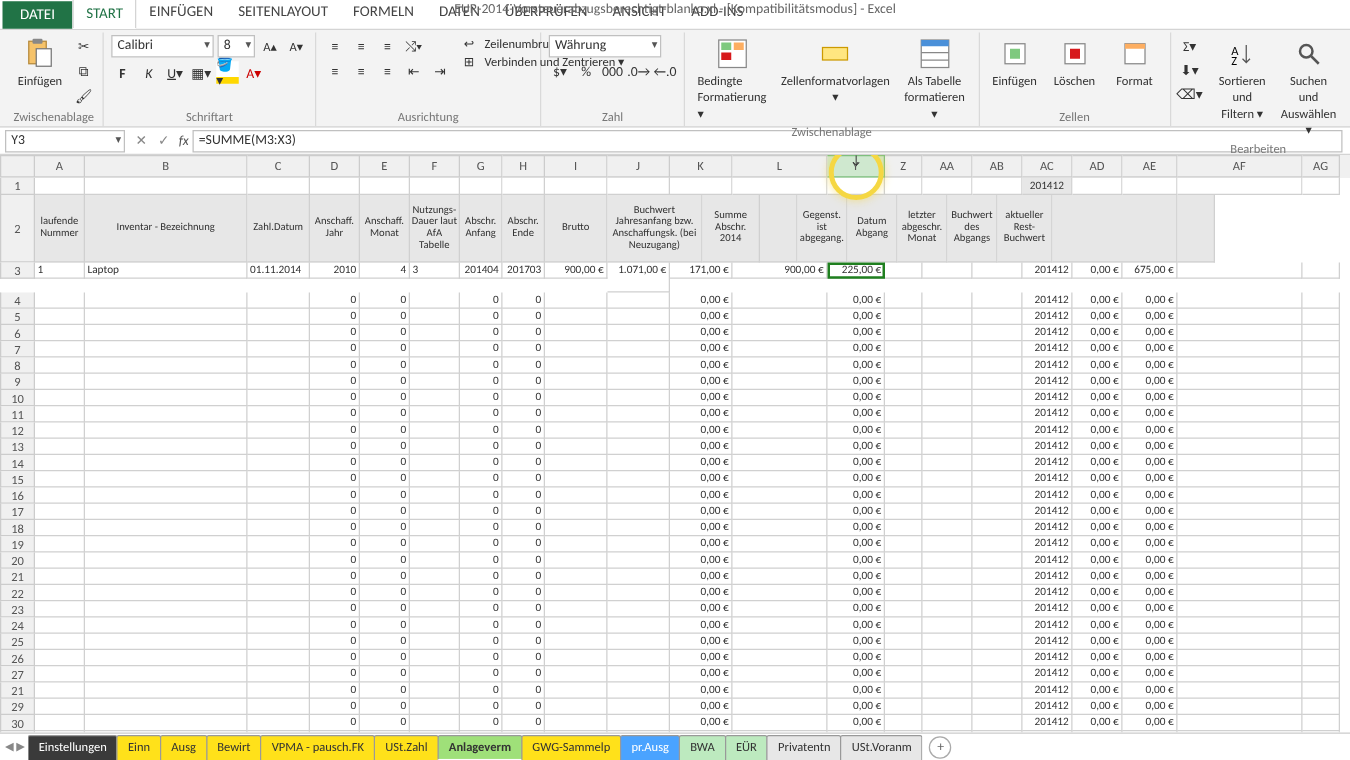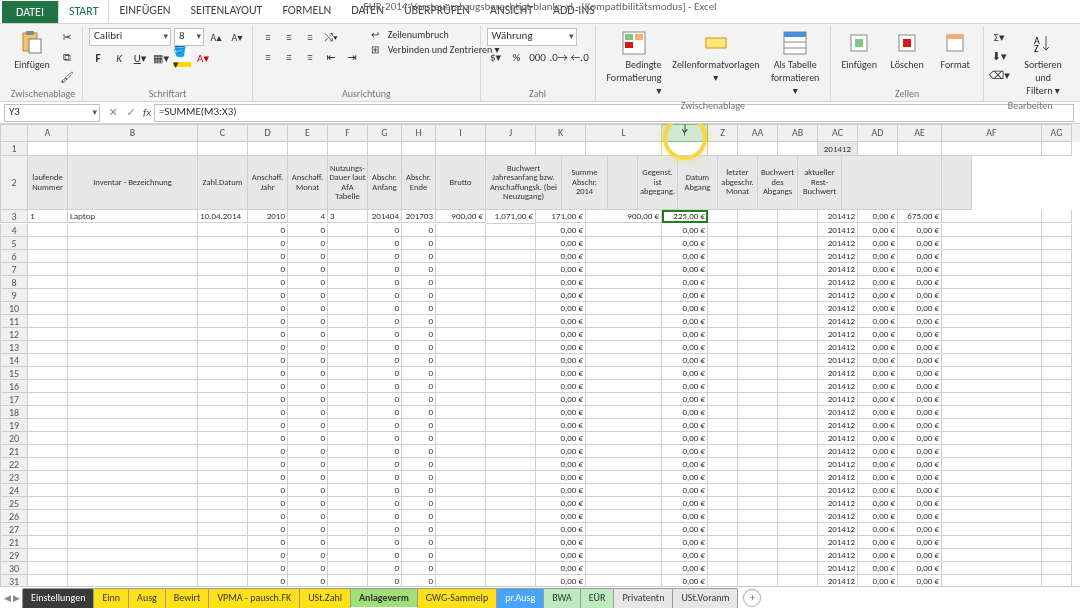--- a/index.html
+++ b/index.html
@@ -181,7 +181,7 @@
               <rect x="4" y="12" width="8" height="6" fill="#d7191c"></rect>
             </svg>
           </span>
-        <span class="mini" style="white-space:pre-line;text-align:right;">Bedingte
+        <span class="mini" style="white-space:pre-line;text-align:left;">Bedingte
 Formatierung ▾</span>
       </div>
       <div class="bigbtn">

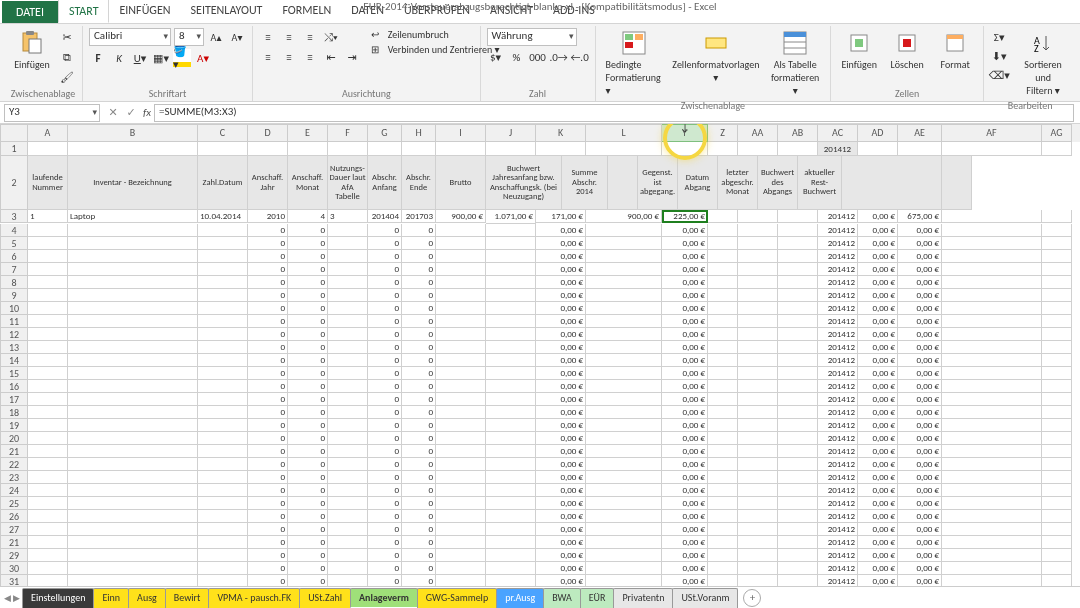--- a/index.html
+++ b/index.html
@@ -258,6 +258,16 @@
           </span>
           <span class="mini" style="white-space:pre-line;text-align:center;">Sortieren und
 Filtern ▾</span>
+        </div>
+      <div class="bigbtn">
+          <span class="ico">
+            <svg width="22" height="22">
+              <circle cx="9" cy="9" r="5" fill="none" stroke="#555" stroke-width="2"></circle>
+              <line x1="13" y1="13" x2="19" y2="19" stroke="#555" stroke-width="2"></line>
+            </svg>
+          </span>
+          <span class="mini" style="white-space:pre-line;text-align:center;">Suchen und
+Auswählen ▾</span>
         </div>
     </div>
     <div class="group-label">Bearbeiten</div>

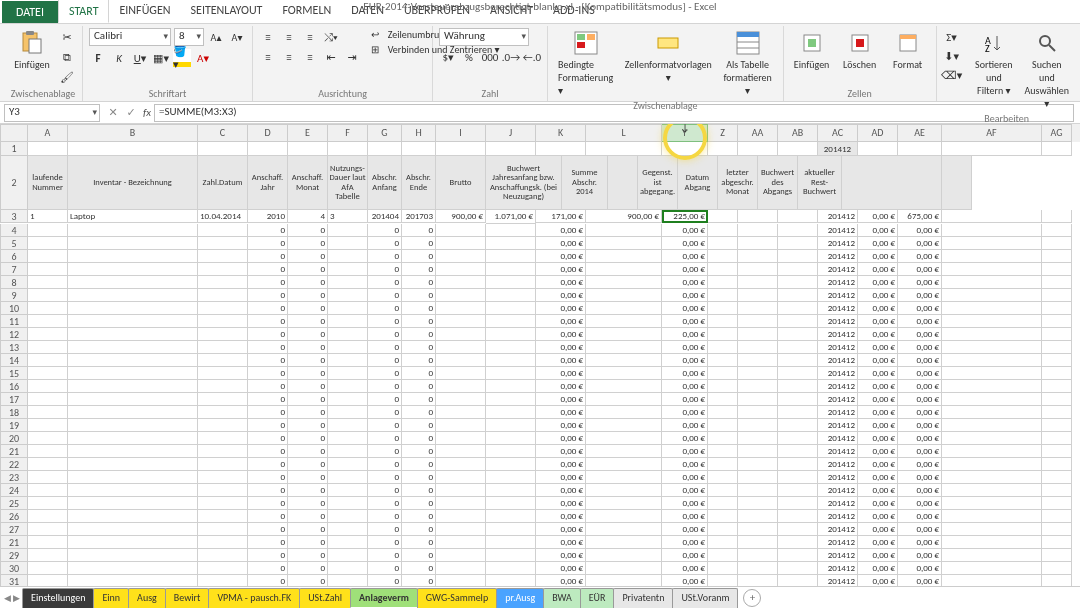--- a/index.html
+++ b/index.html
@@ -359,7 +359,7 @@
           <div class="rh" style="height:13px;line-height:13px">3</div>
           <div class="c" style="width:40px;height:13px;line-height:12px">1</div>
           <div class="c" style="width:130px;height:13px;line-height:12px">Laptop</div>
-          <div class="c" style="width:50px;height:13px;line-height:12px">10.04.2014</div>
+          <div class="c" style="width:50px;height:13px;line-height:12px">01.11.2014</div>
           <div class="c num" style="width:40px;height:13px;line-height:12px">2010</div>
           <div class="c num" style="width:40px;height:13px;line-height:12px">4</div>
           <div class="c" style="width:40px;height:13px;line-height:12px">3</div>

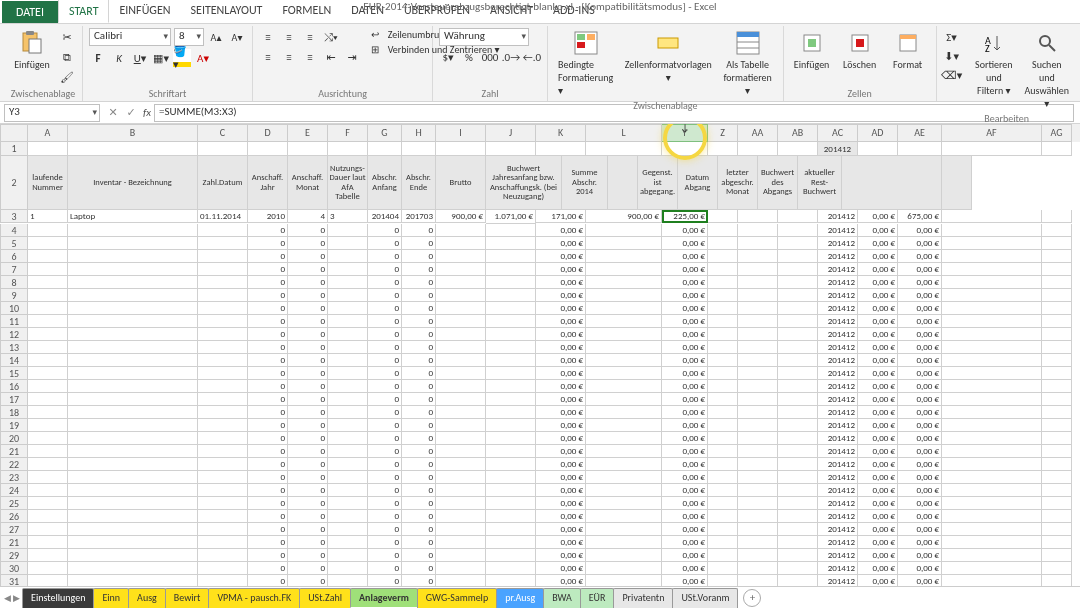--- a/index.html
+++ b/index.html
@@ -366,7 +366,7 @@
           <div class="c num" style="width:34px;height:13px;line-height:12px">201404</div>
           <div class="c num" style="width:34px;height:13px;line-height:12px">201703</div>
           <div class="c num" style="width:50px;height:13px;line-height:12px">900,00 €</div>
-          <div class="c num" style="width:50px;height:14px;line-height:12px">1.071,00 €</div>
+          <div class="c num" style="width:50px;height:24px;line-height:12px">1.071,00 €</div>
           <div class="c num" style="width:50px;height:13px;line-height:12px">171,00 €</div>
           <div class="c num" style="width:76px;height:13px;line-height:12px">900,00 €</div>
           <div class="c num sel-cell" style="width:46px;height:13px;line-height:12px">225,00 €</div>

